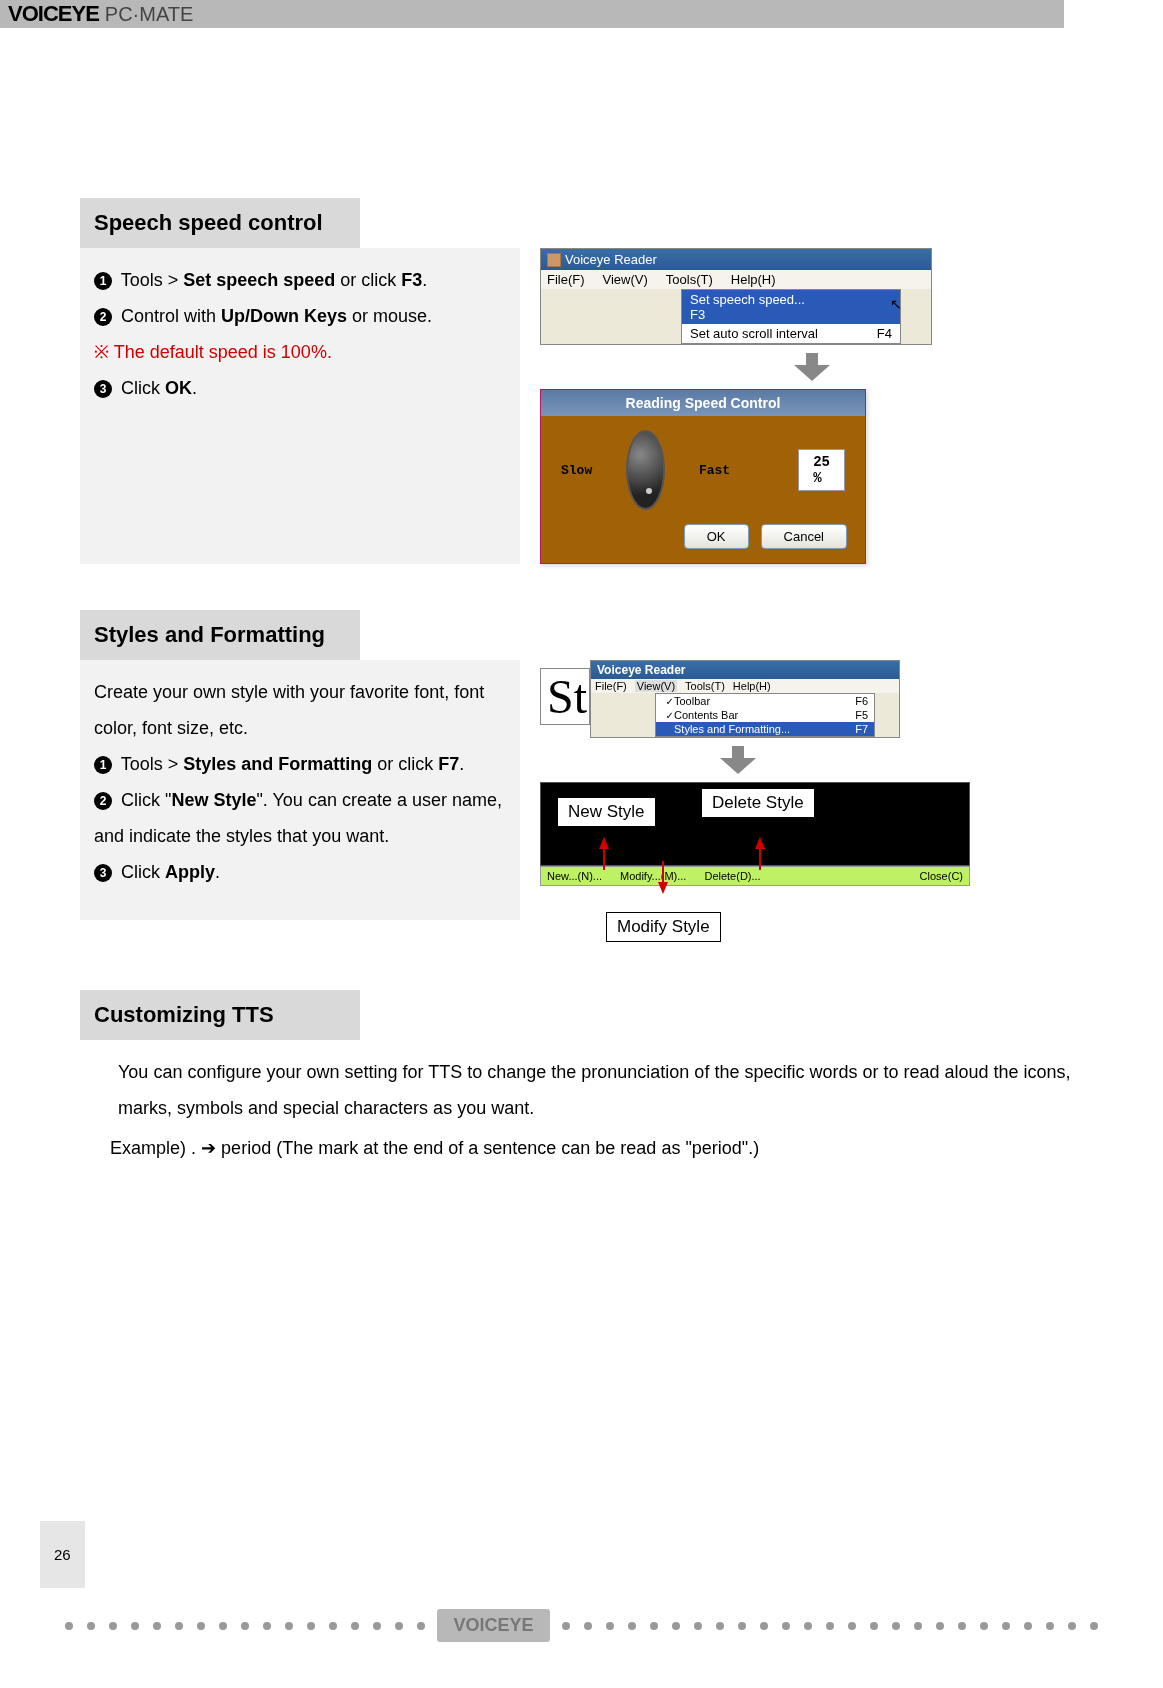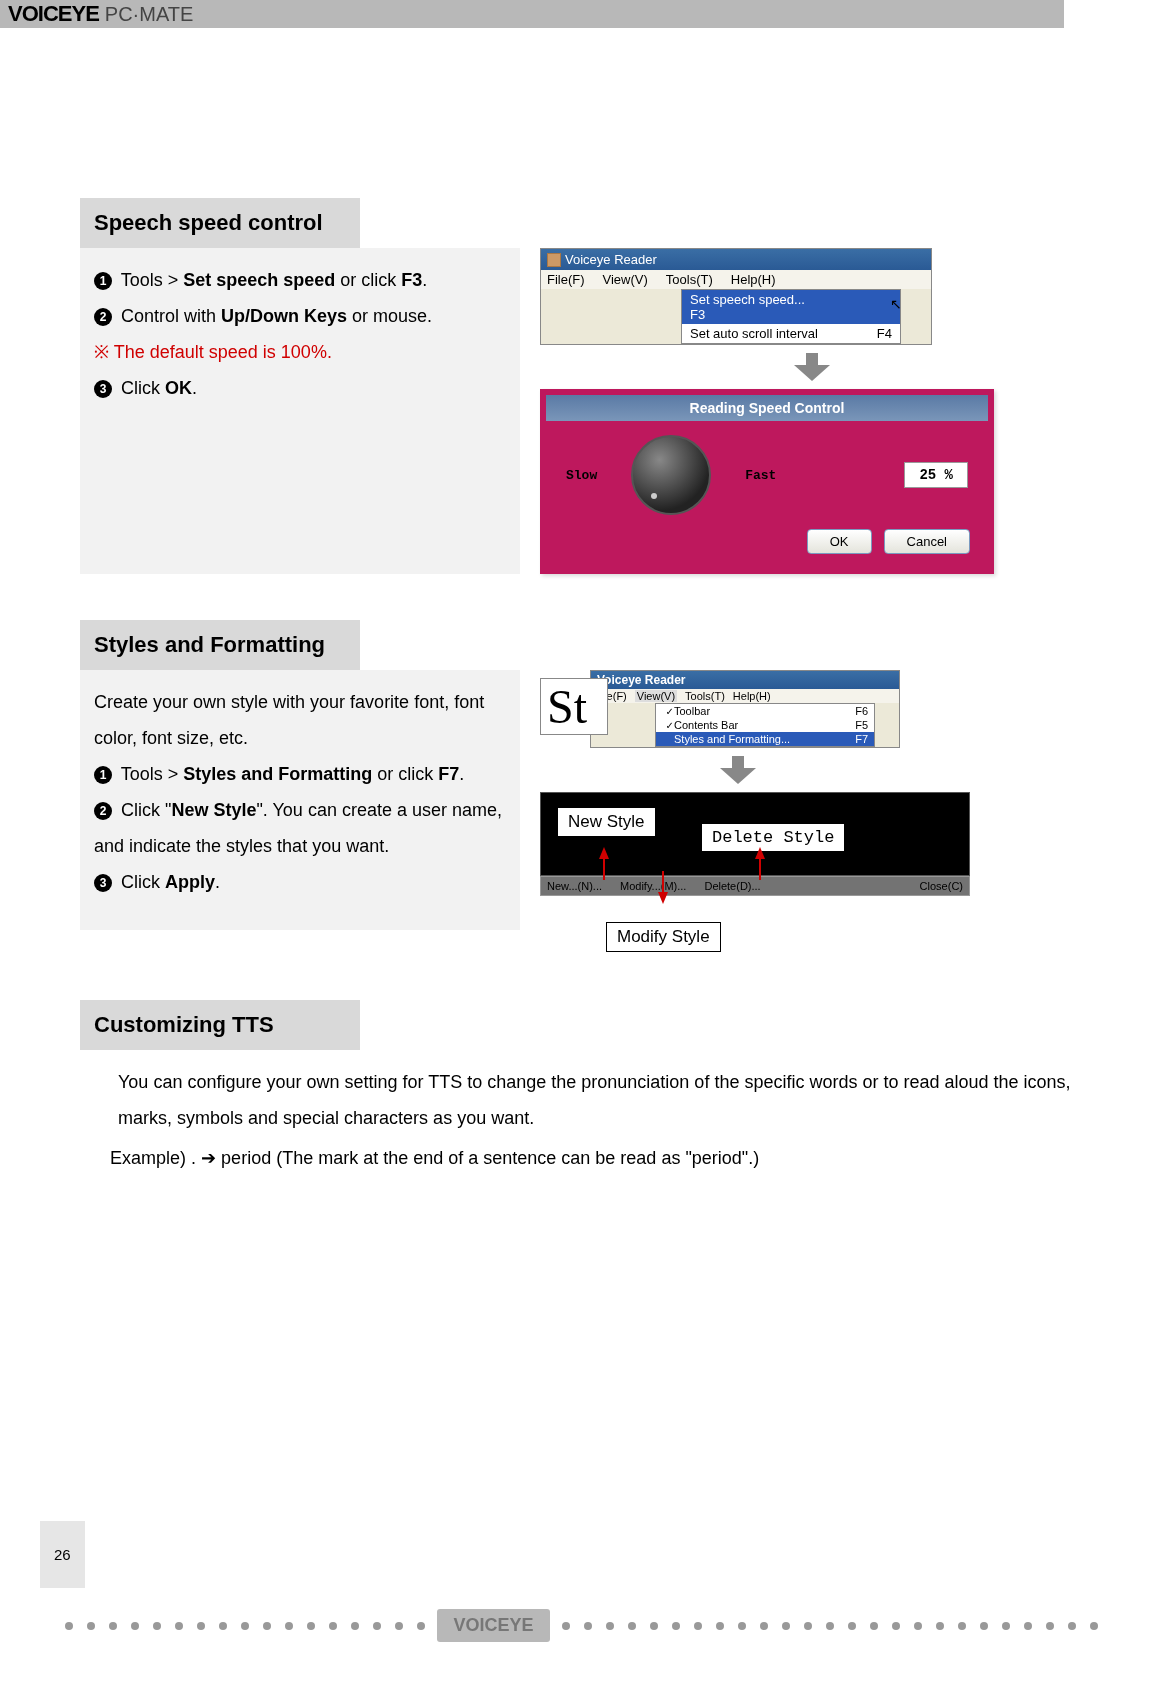--- a/index.html
+++ b/index.html
@@ -126,9 +126,9 @@
     border-top:16px solid #888;
   }
   .dialog {
-    background: #be185d;
-    border: 6px solid #be185d;
-    width: 454px;
+    background: #a16207;
+    border: 1px solid #be185d;
+    width: 326px;
     font-family: Tahoma, sans-serif;
     box-shadow: 2px 2px 4px rgba(0,0,0,0.15);
   }

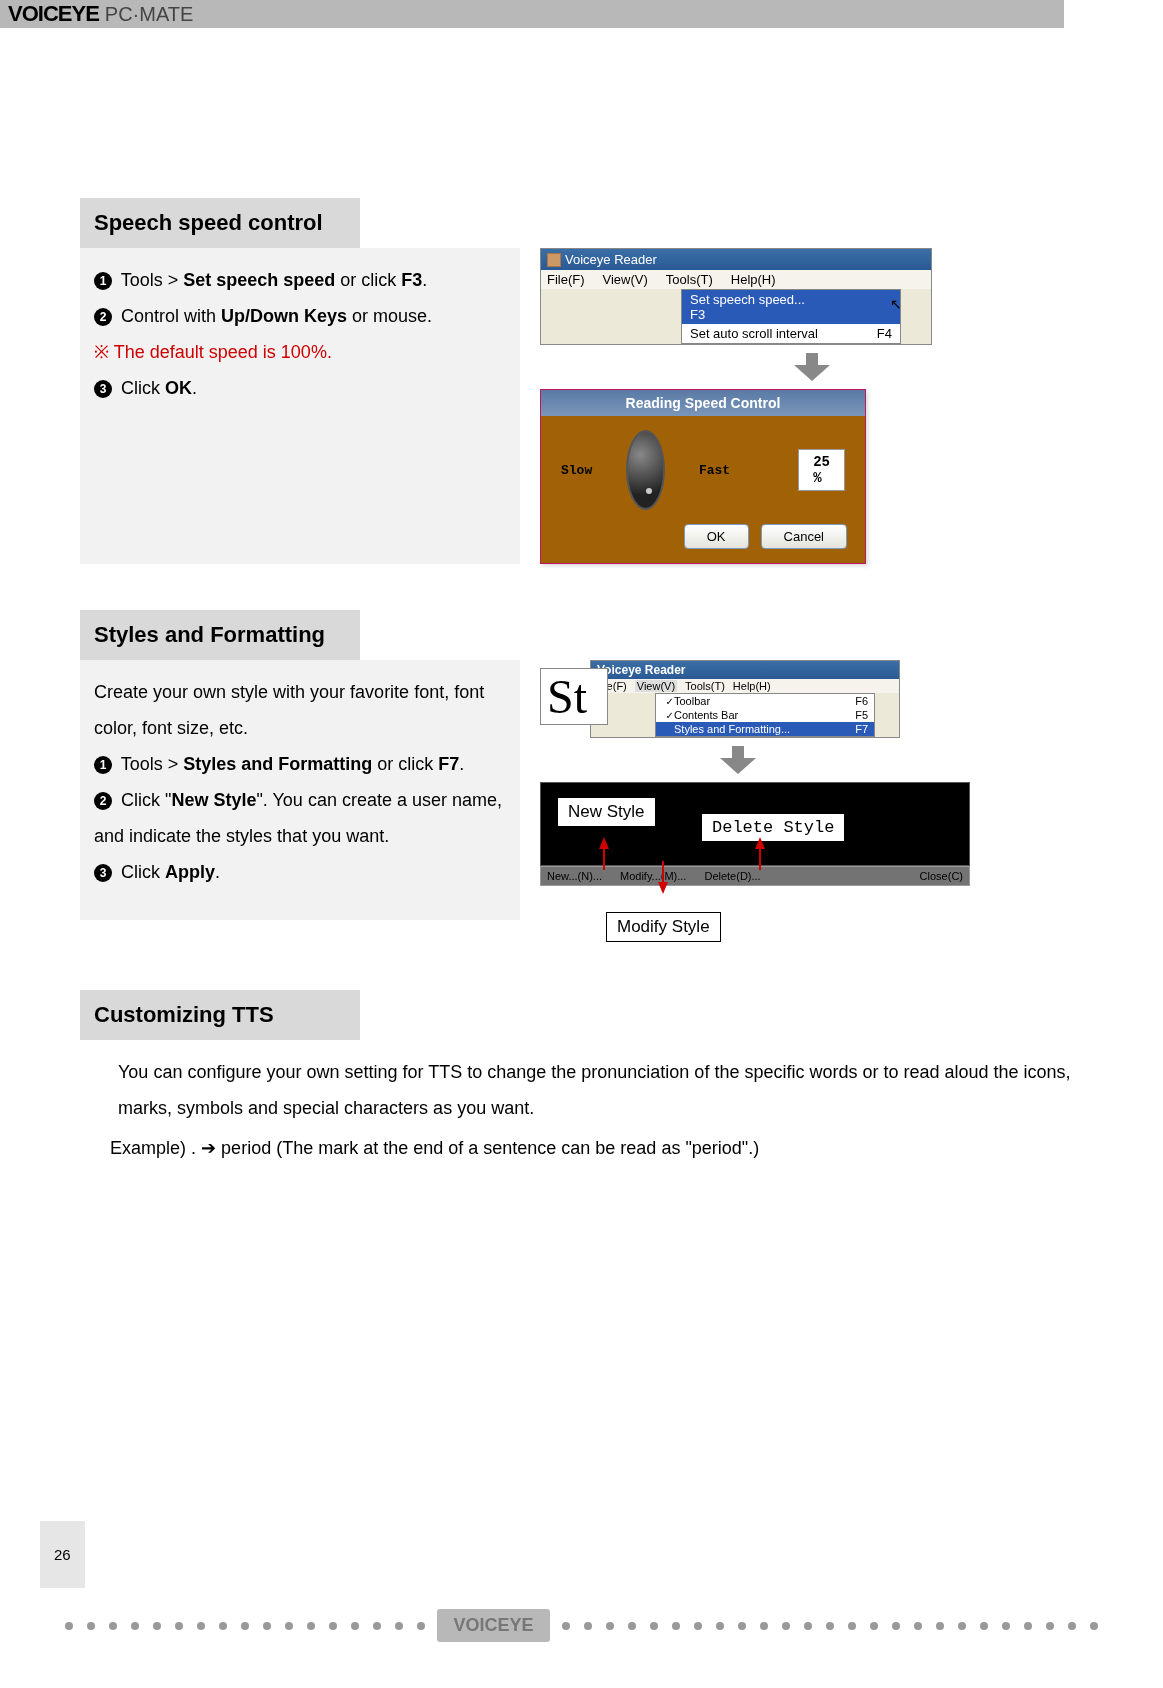--- a/index.html
+++ b/index.html
@@ -270,7 +270,7 @@
     background:#fff;
     border:1px solid #888;
     padding:0 6px;
-    width:68px;
+    width:50px;
     overflow:hidden;
   }
   .section3-body {

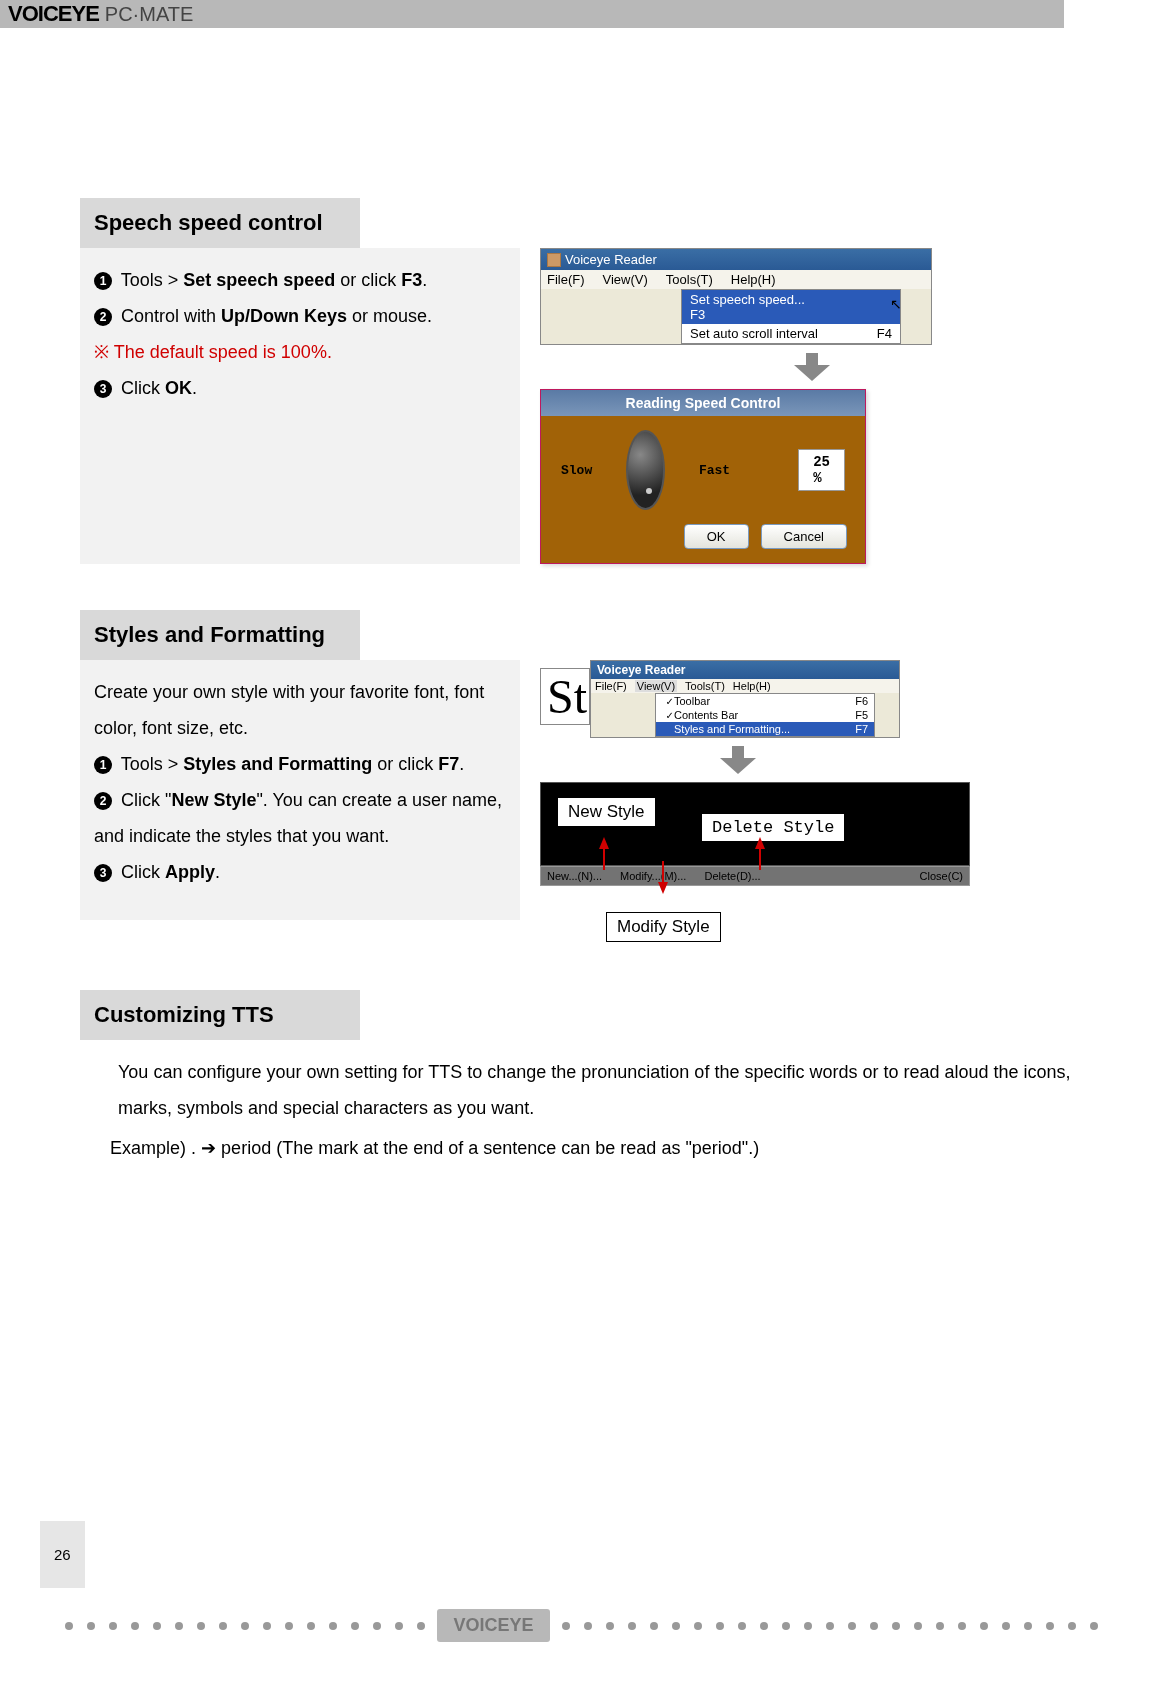--- a/index.html
+++ b/index.html
@@ -423,7 +423,7 @@
         <div style="position:relative;">
           <div class="styles-dlg">
             <div class="label-box" style="left:16px; top:14px;">New Style</div>
-            <div class="label-box" style="left:160px; top:30px;font-family:Liberation Mono, monospace;">Delete Style</div>
+            <div class="label-box" style="left:160px; top:5px;">Delete Style</div>
             <span class="red-up-arrow" style="left:58px; top:54px;"></span>
             <span class="red-up-arrow" style="left:214px; top:54px;"></span>
           </div>

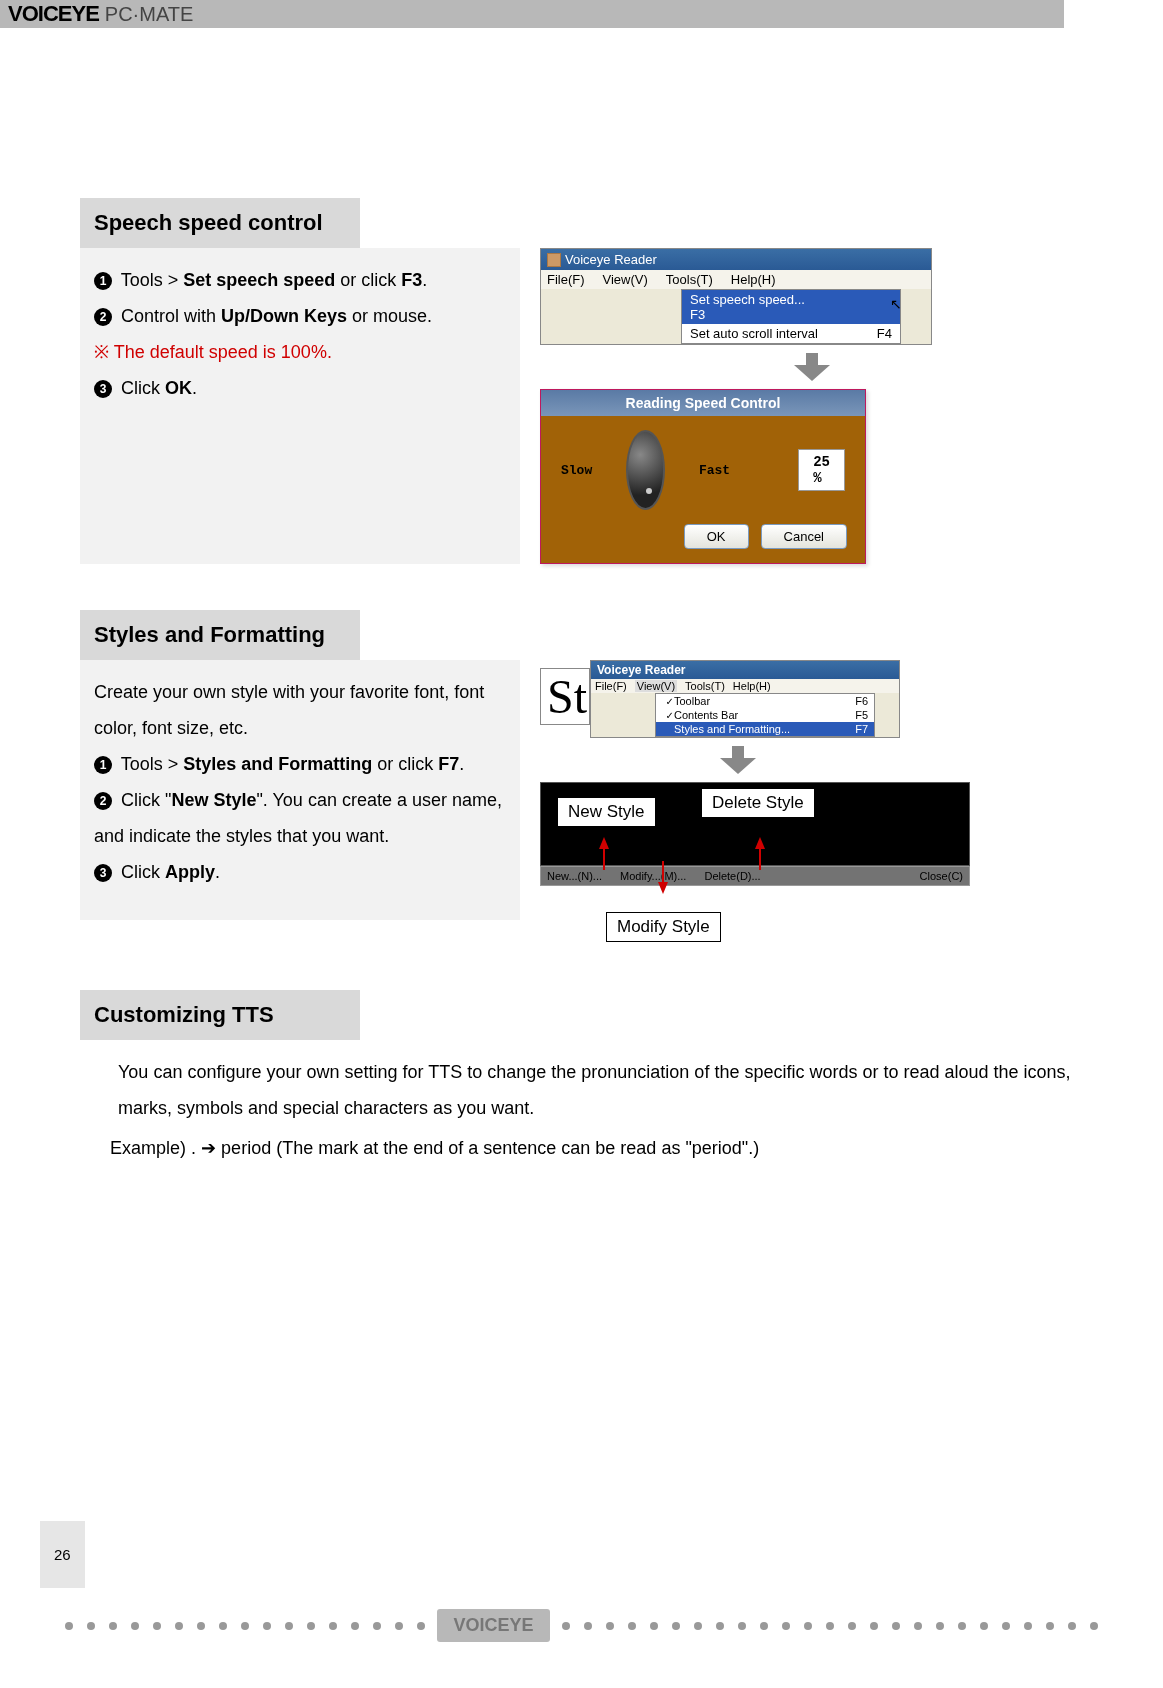--- a/index.html
+++ b/index.html
@@ -251,7 +251,7 @@
     background:#d00000;
   }
   .styles-bottom {
-    background:#737373;
+    background:#bef264;
     border:1px solid #999;
     width:430px;
     padding:3px 6px;

